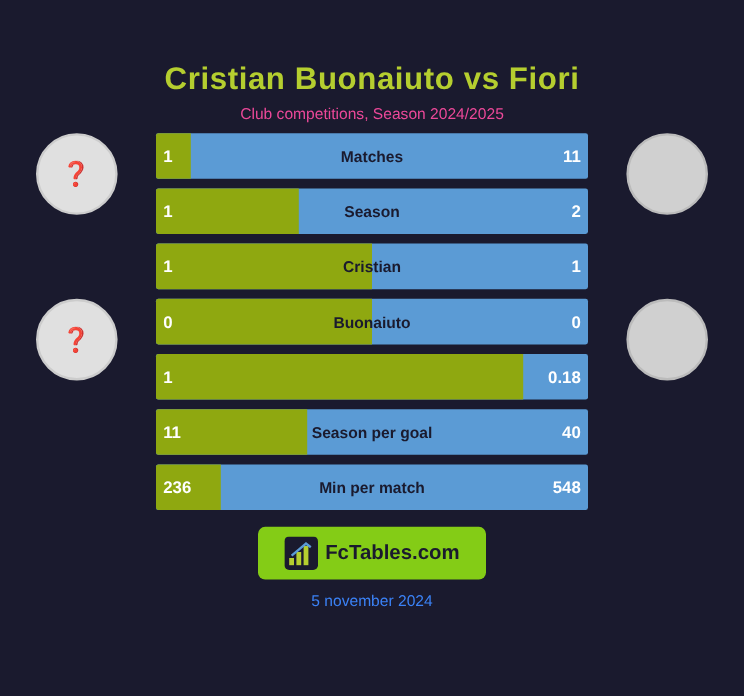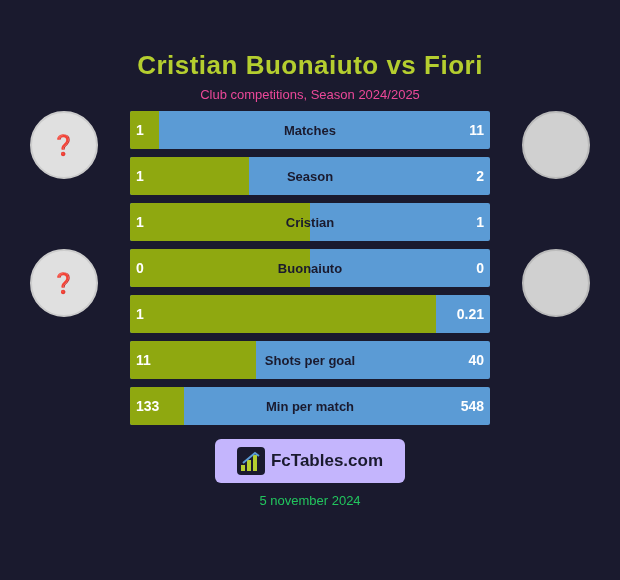--- a/index.html
+++ b/index.html
@@ -261,7 +261,7 @@
             <div class="bar-bg"></div>
             <div class="bar-left-fill" style="width: 85%;"></div>
             <span class="bar-value-left">1</span>
-            <span class="bar-value-right">0.21</span>
+            <span class="bar-value-right">0.18</span>
           </div>
         </div>
         <div class="bar-row">

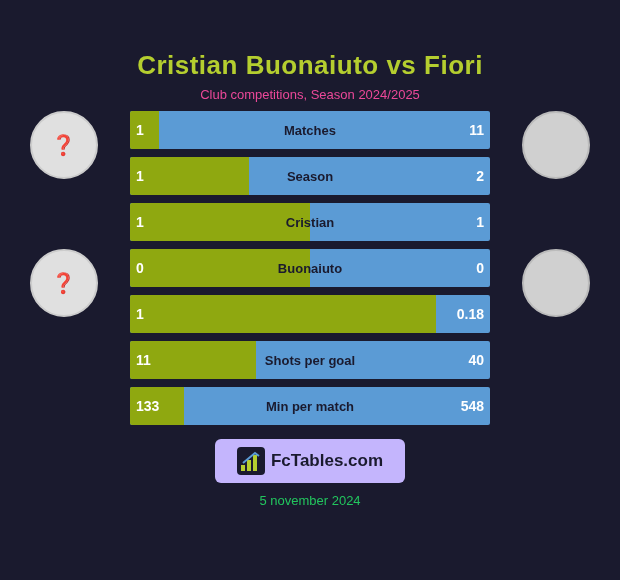--- a/index.html
+++ b/index.html
@@ -268,7 +268,7 @@
           <div class="bar-wrapper">
             <div class="bar-bg"></div>
             <div class="bar-left-fill" style="width: 35%;"></div>
-            <span class="bar-label">Shots per goal</span>
+            <span class="bar-label">Season per goal</span>
             <span class="bar-value-left">11</span>
             <span class="bar-value-right">40</span>
           </div>

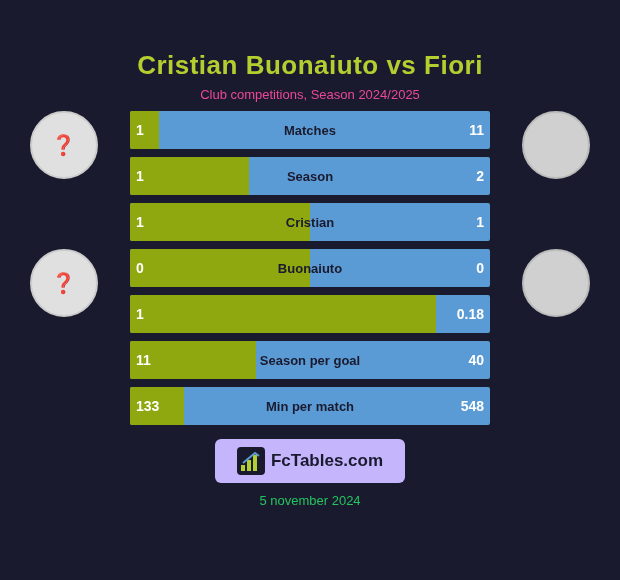--- a/index.html
+++ b/index.html
@@ -278,7 +278,7 @@
             <div class="bar-bg"></div>
             <div class="bar-left-fill" style="width: 15%;"></div>
             <span class="bar-label">Min per match</span>
-            <span class="bar-value-left">133</span>
+            <span class="bar-value-left">236</span>
             <span class="bar-value-right">548</span>
           </div>
         </div>

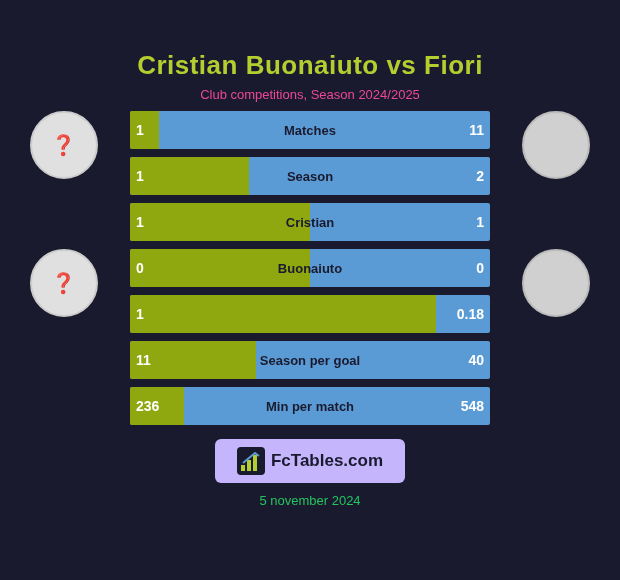--- a/index.html
+++ b/index.html
@@ -169,7 +169,7 @@
 
     .logo-area {
       margin-top: 14px;
-      background: #c4b5fd;
+      background: #84cc16;
       border-radius: 6px;
       padding: 8px 22px;
       display: flex;

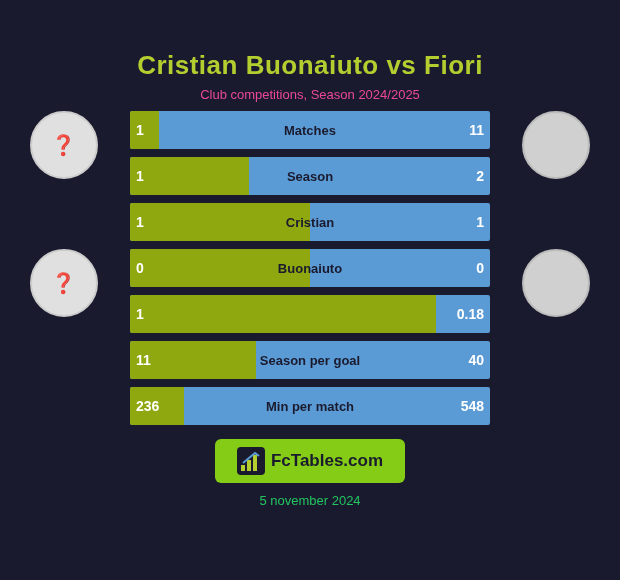--- a/index.html
+++ b/index.html
@@ -189,7 +189,7 @@
     }
 
     .footer-date {
-      color: #22c55e;
+      color: #3b82f6;
       font-size: 13px;
       margin-top: 10px;
       text-align: center;

